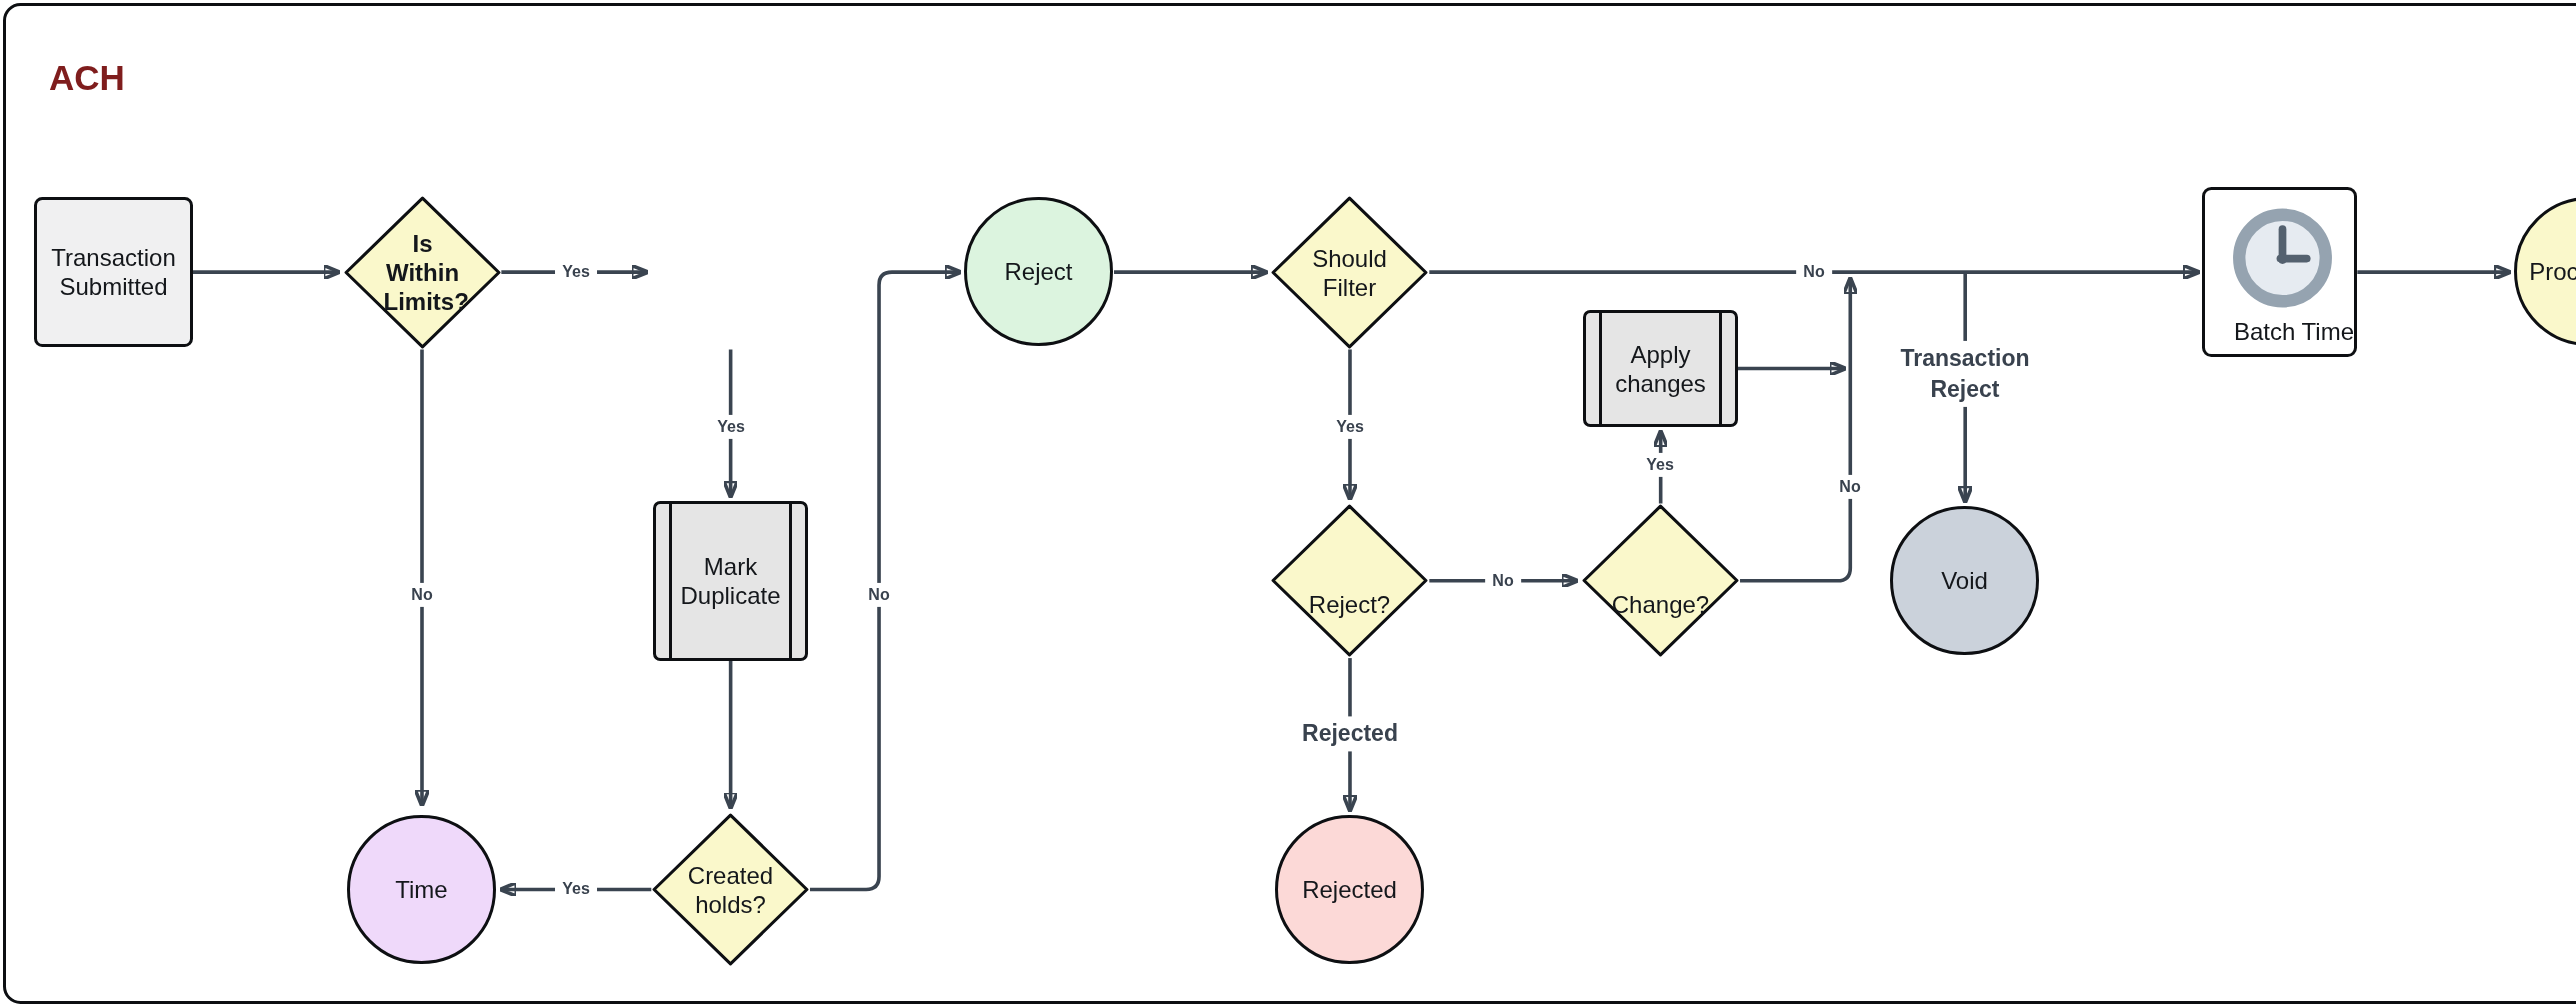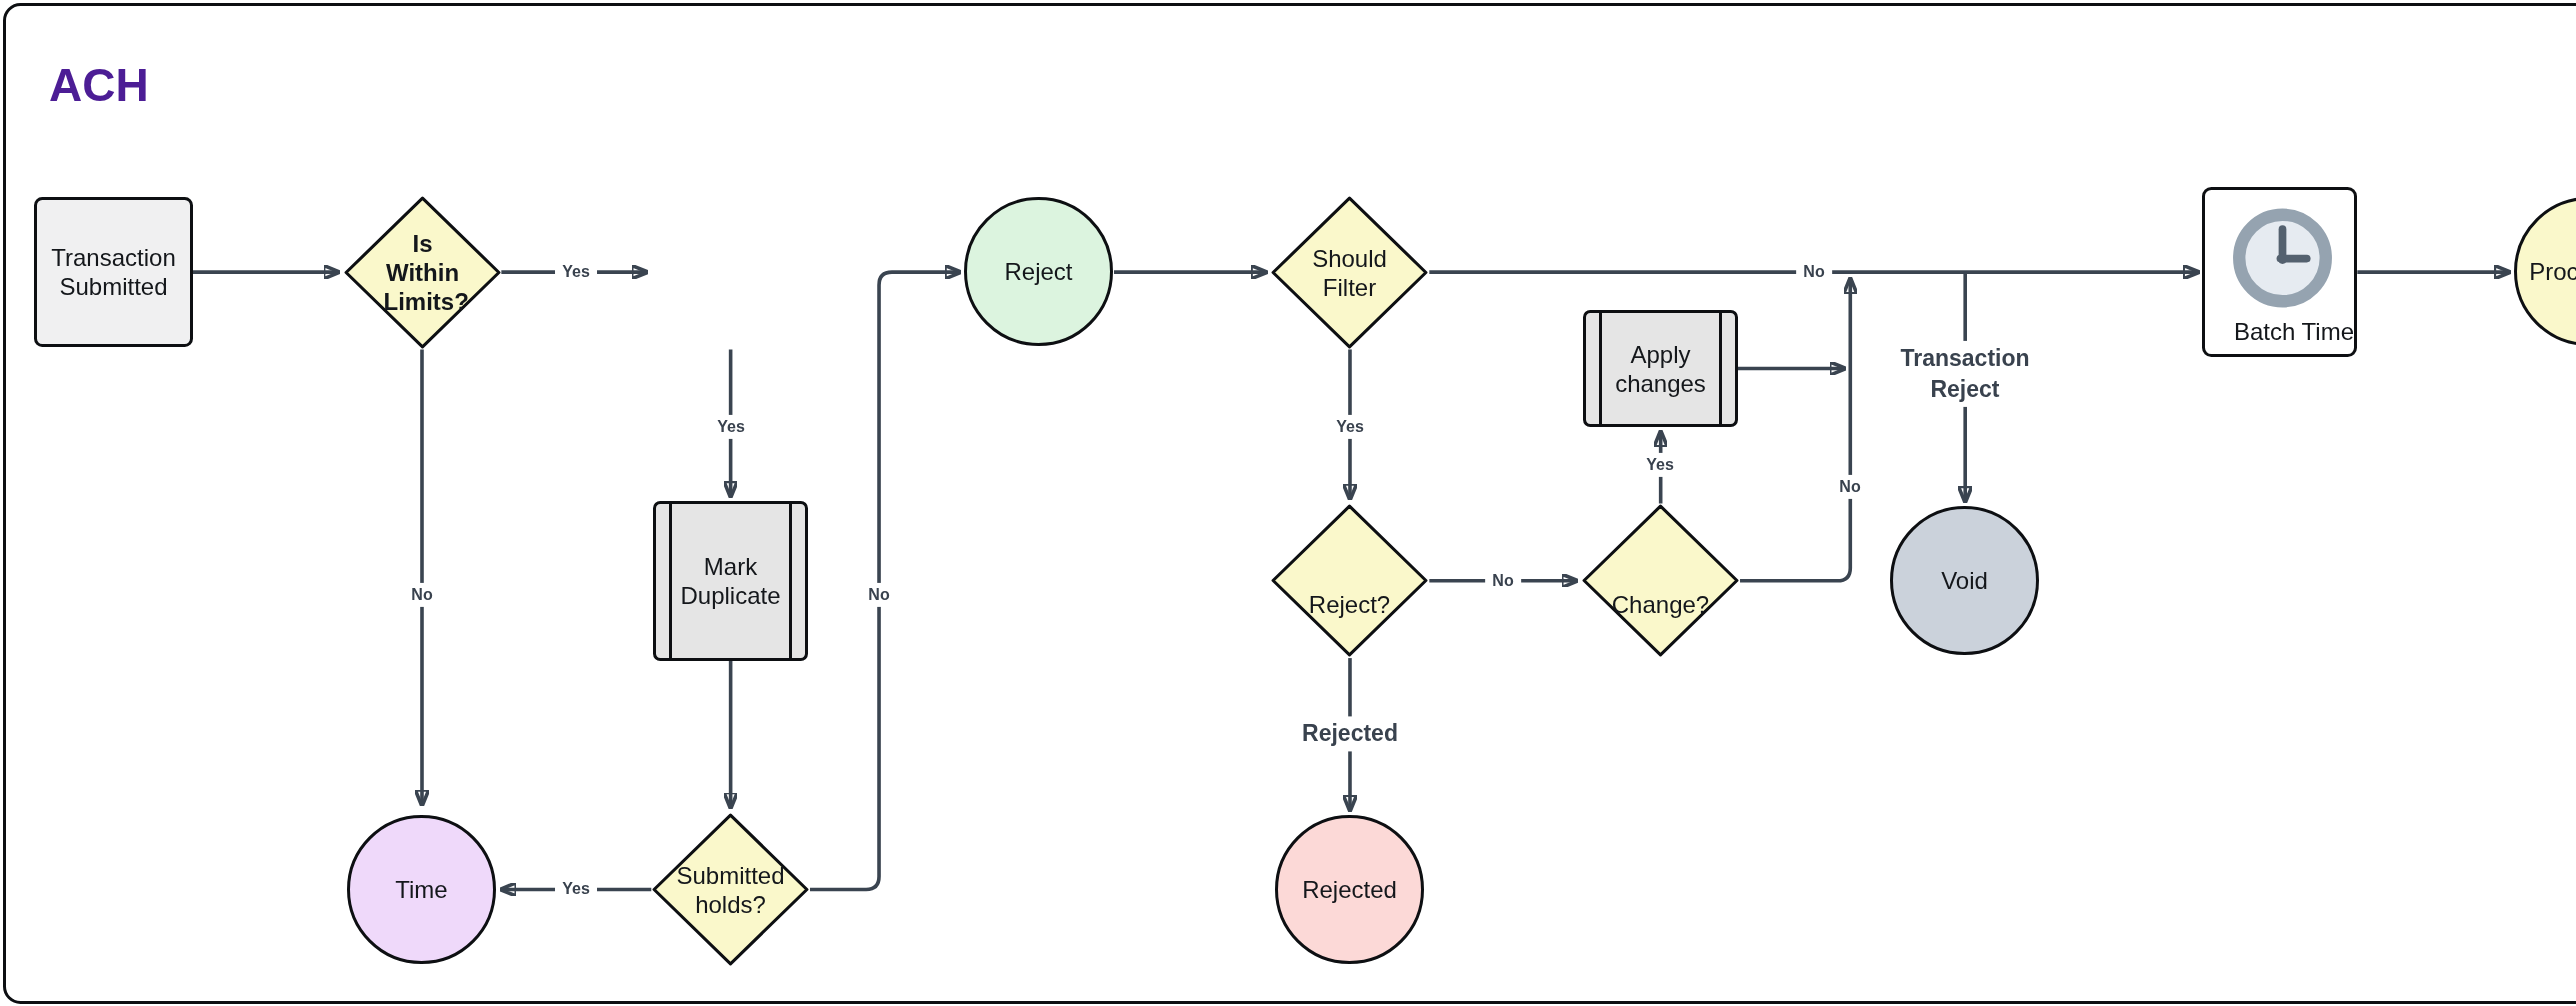--- a/index.html
+++ b/index.html
@@ -6,7 +6,7 @@
   body{width:3360px;height:1007px;font-family:"Liberation Sans","DejaVu Sans",sans-serif;}
   #canvas{position:relative;width:3360px;height:1007px;background:#ffffff;overflow:hidden;}
   .frame{position:absolute;left:3.1px;top:3.1px;right:3.1px;bottom:3.1px;border:3.1px solid #0d0f12;border-radius:17.5px;z-index:0;}
-  .title{position:absolute;left:49px;top:58px;font-size:46px;font-weight:bold;color:#4c1d95;z-index:4;}
+  .title{position:absolute;left:49px;top:58px;font-size:35px;font-weight:bold;color:#7f1d1d;z-index:4;}
   svg.edges{position:absolute;left:0;top:0;z-index:1;}
   svg.edges path{fill:none;stroke:#3A4450;stroke-width:7px;}
   .node{position:absolute;display:flex;align-items:center;justify-content:center;text-align:center;

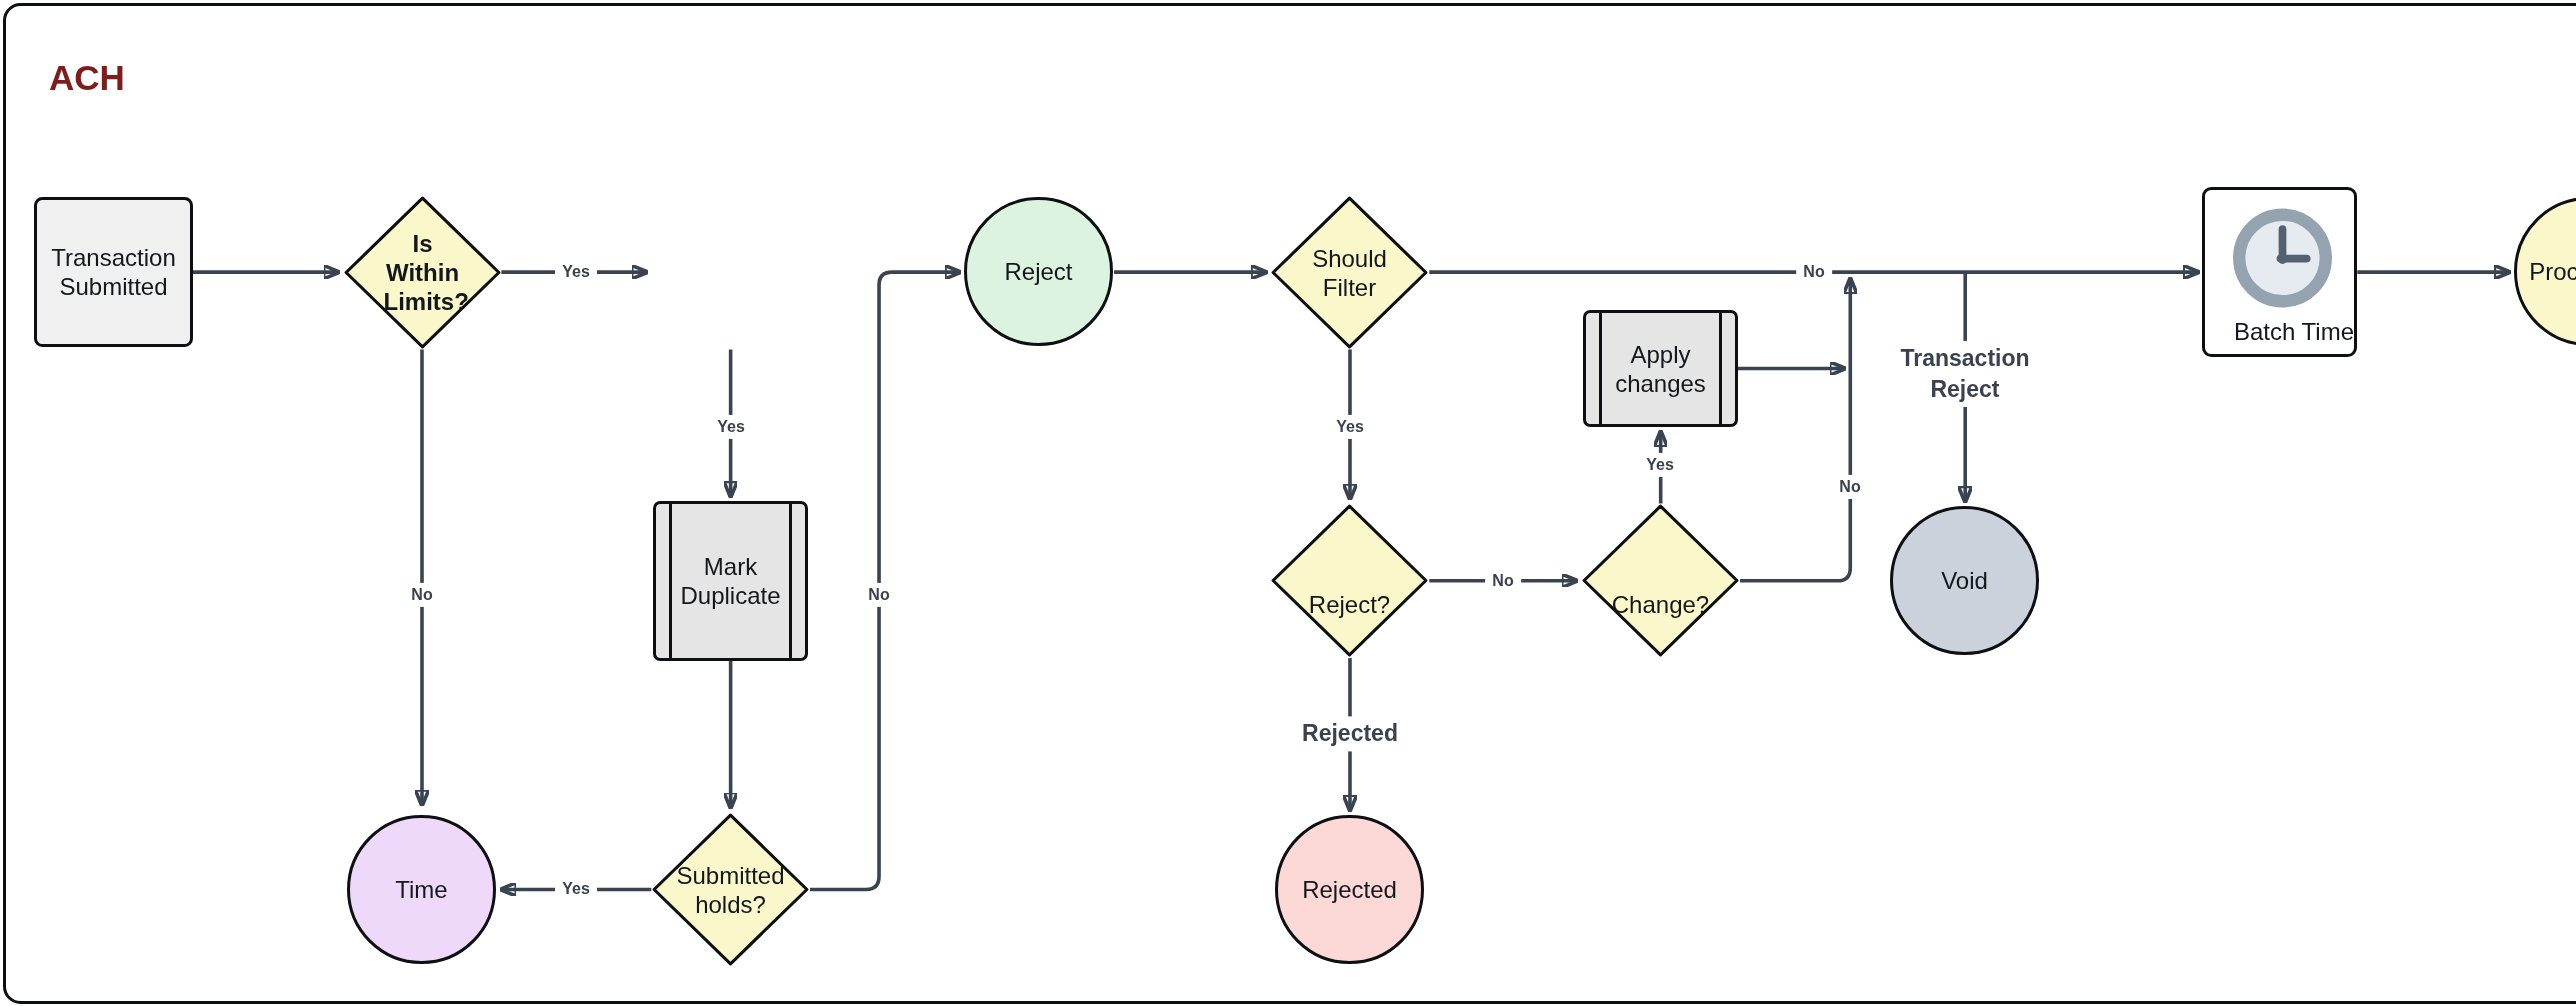--- a/index.html
+++ b/index.html
@@ -101,7 +101,7 @@
       <polygon points="154,6 302,150 154,294 6,150" fill="#FAF8CB" stroke="#0d0f12" stroke-width="6" stroke-linejoin="round"></polygon>
     </svg>
     <div class="dtext">
-        <span style="width:109px;">Submitted holds?</span>
+        <span style="width:109px;">Created holds?</span>
       </div>
   </div>
 

